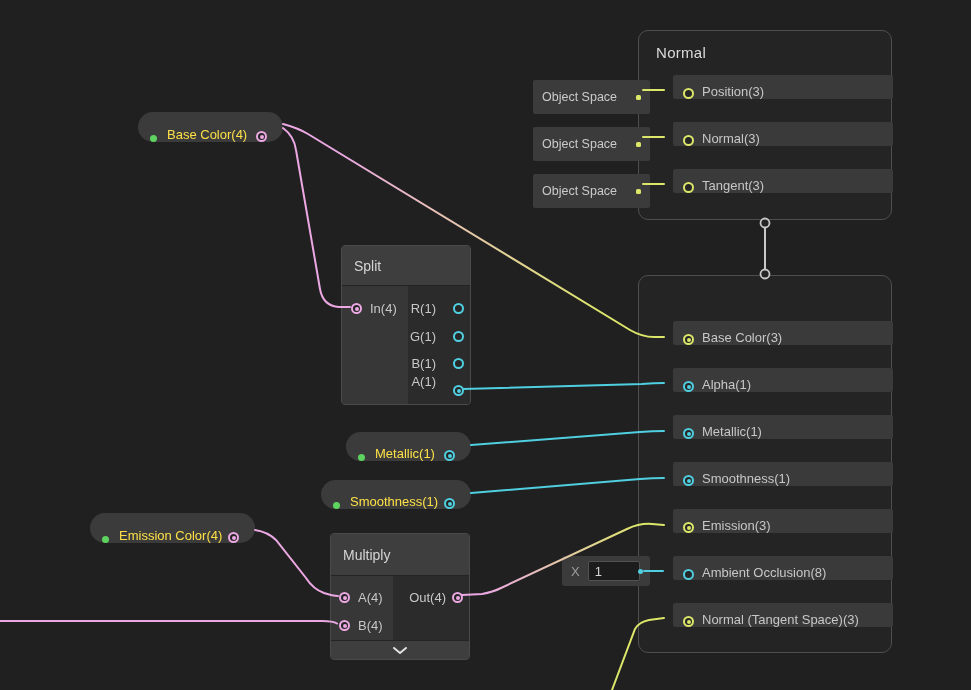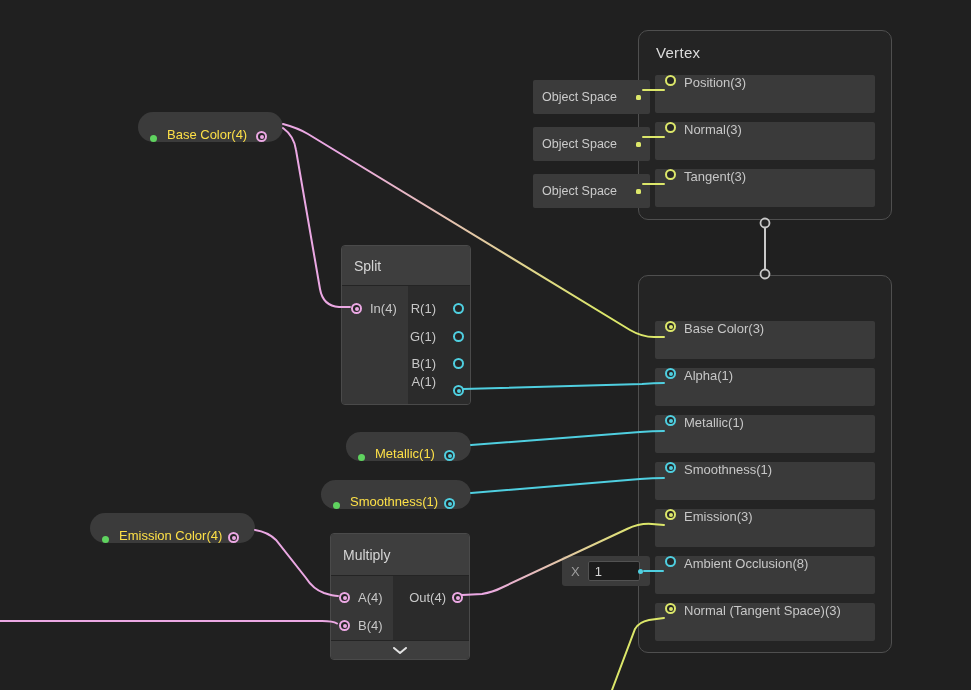--- a/index.html
+++ b/index.html
@@ -57,7 +57,7 @@
 <body>
 
 <div class="node" style="left:638px;top:30px;width:254px;height:190px">
-  <div class="node-title">Vertex</div>
+  <div class="node-title">Normal</div>
   <div class="slot-row" style="top:44px">
     <span class="port p-yellow hollow"></span>
     <span class="label">Position(3)</span>

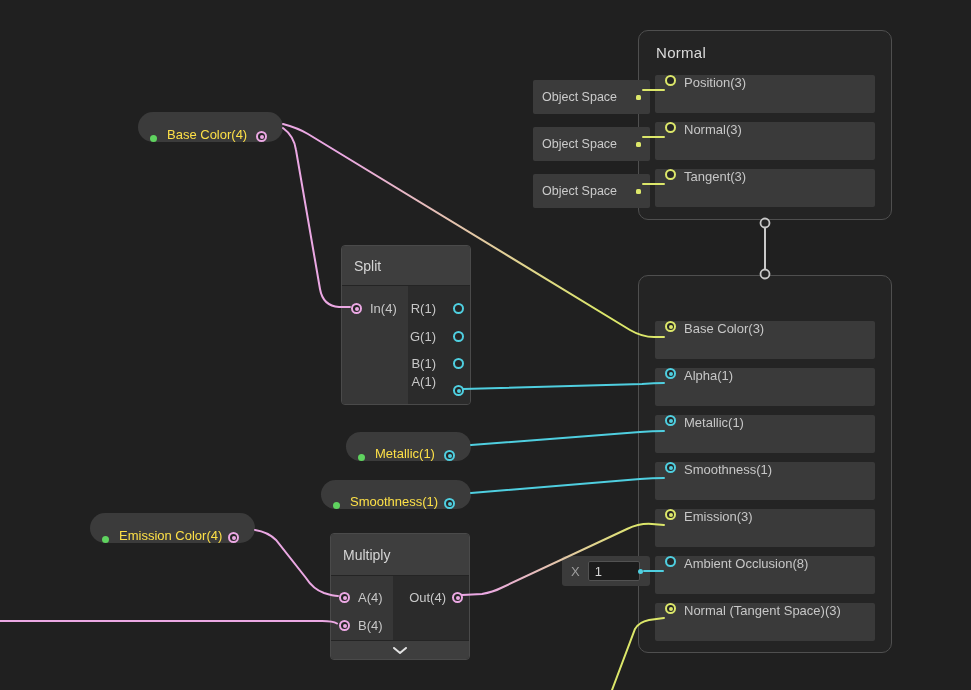--- a/index.html
+++ b/index.html
@@ -14,7 +14,7 @@
 
   .node{position:absolute;background:var(--node-bg);border:1px solid var(--node-border);border-radius:10px;z-index:1}
   .node-title{font-size:15px;color:var(--title);padding:13px 0 0 17px;letter-spacing:.3px}
-  .slot-row{position:absolute;left:16px;width:220px;height:38px;background:var(--row-bg);border-radius:2px;display:flex;align-items:flex-start}
+  .slot-row{position:absolute;left:34px;width:220px;height:24px;background:var(--row-bg);border-radius:2px;display:flex;align-items:flex-end}
   .slot-row .label{font-size:13px;color:var(--text);margin-left:8px}
 
   .port{display:inline-block;width:11px;height:11px;border-radius:50%;border:2px solid var(--c);background:#262626;position:relative;flex:none}

